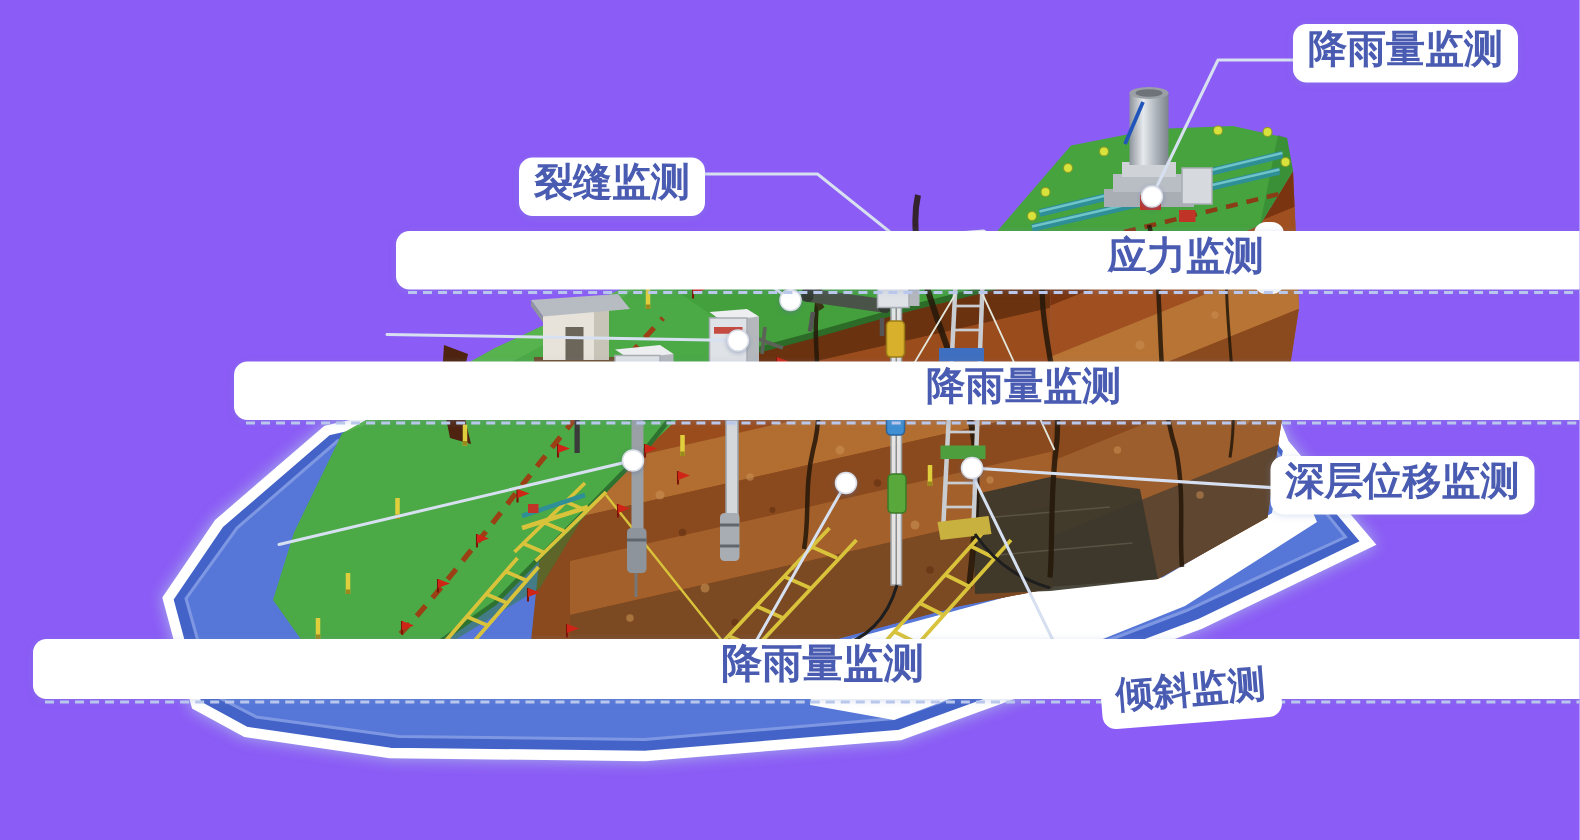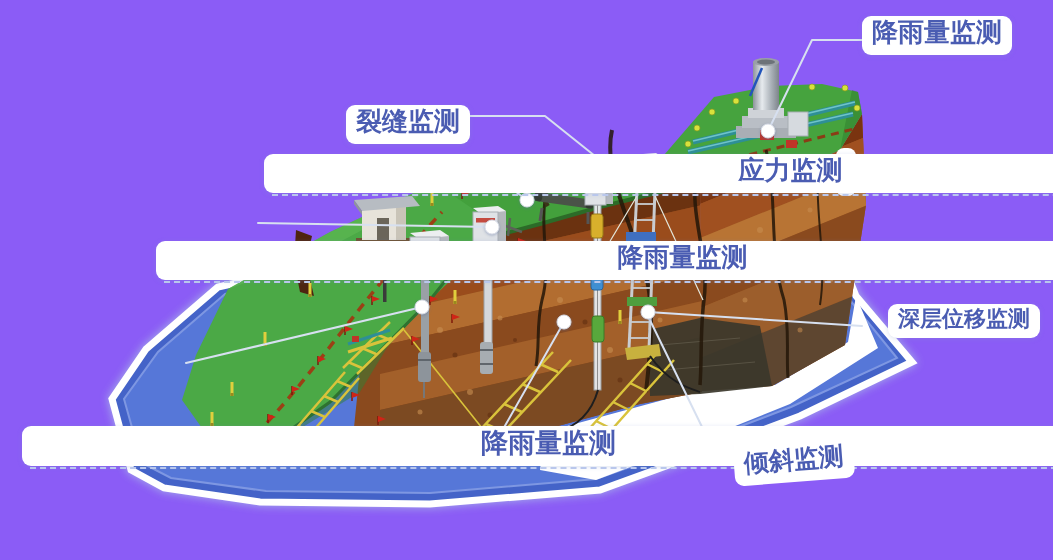--- a/index.html
+++ b/index.html
@@ -344,7 +344,7 @@
   <span>降雨量监测</span>
 </div>
 
-<div class="lbl" style="left:888px;top:304px;font-size:22px;">
+<div class="lbl" style="left:847px;top:304px;font-size:26px;">
   <span>深层位移监测</span>
 </div>
 

